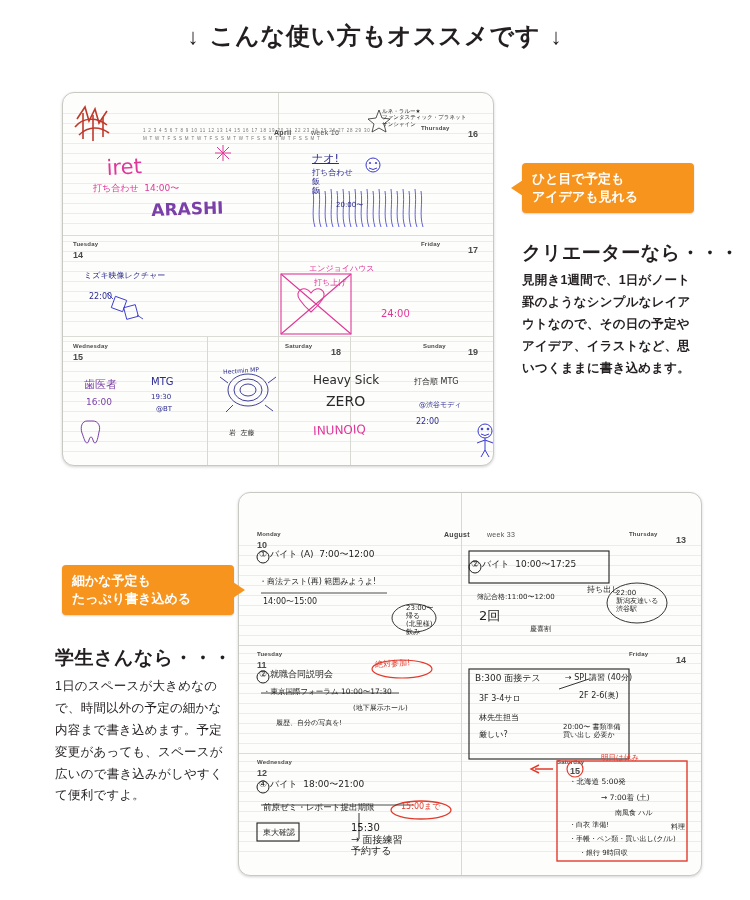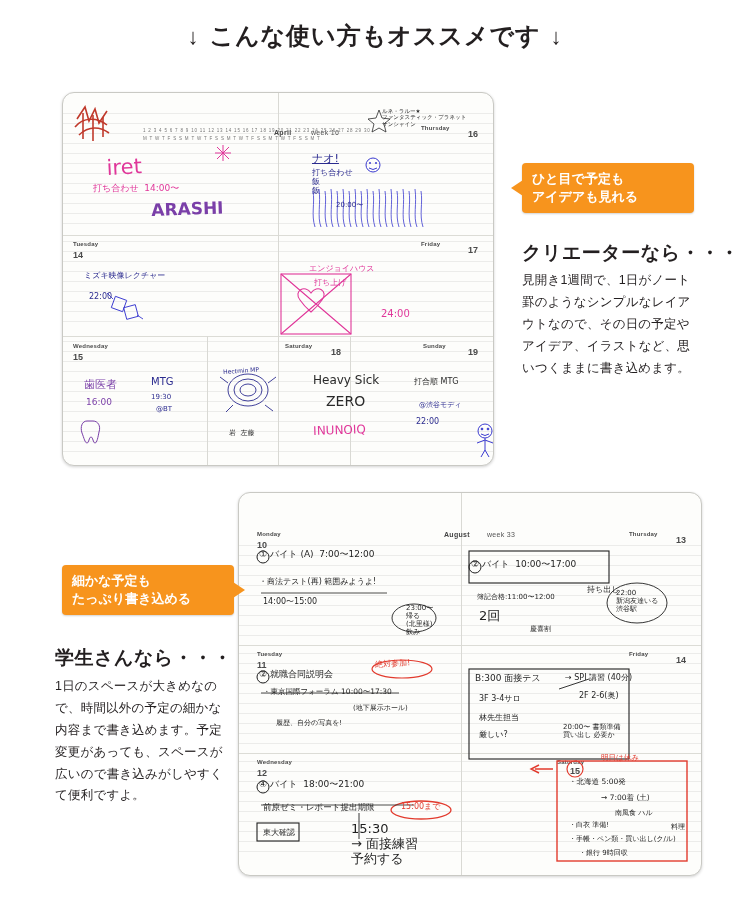--- a/index.html
+++ b/index.html
@@ -350,7 +350,7 @@
 </div>
 
 <div class="block-heading" style="left:522px; top:240px;">クリエーターなら・・・</div>
-<div class="block-body" style="left:522px; top:270px; width:170px;">見開き1週間で、1日がノート罫のようなシンプルなレイアウトなので、その日の予定やアイデア、イラストなど、思いつくままに書き込めます。</div>
+<div class="block-body" style="left:522px; top:270px; width:170px;font-weight:bold;">見開き1週間で、1日がノート罫のようなシンプルなレイアウトなので、その日の予定やアイデア、イラストなど、思いつくままに書き込めます。</div>
 
 <div class="notebook" style="left:238px; top:492px; width:462px; height:382px;">
   <div class="nb-inner">

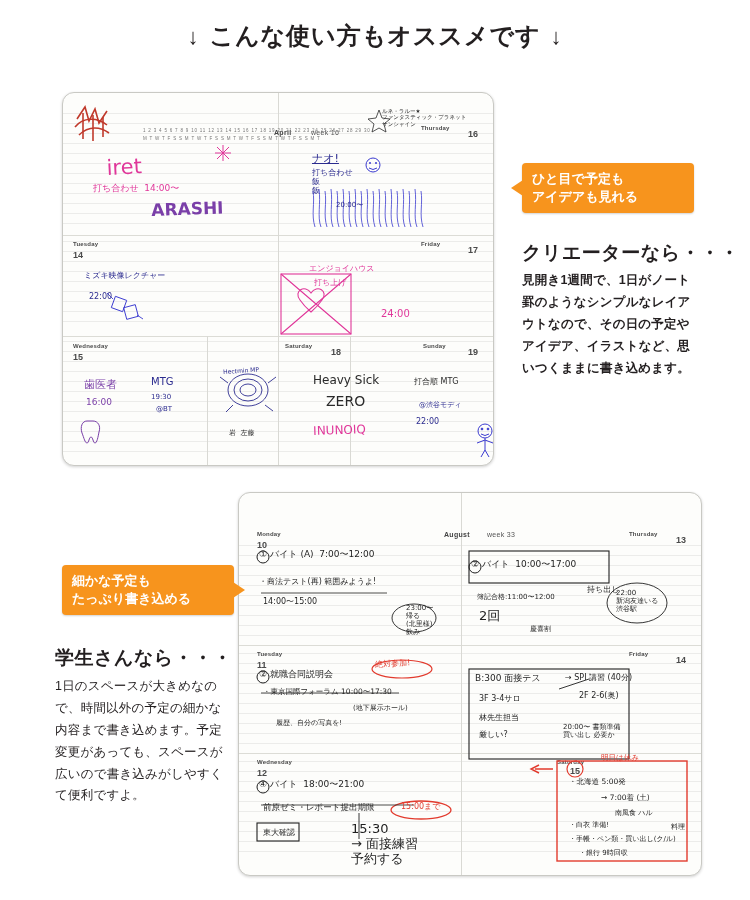--- a/index.html
+++ b/index.html
@@ -447,7 +447,7 @@
     <div class="hw" style="left:20px; top:56px; font-size:9px; color:#1f1f1f;">① バイト (A)  7:00〜12:00</div>
     <div class="hw" style="left:20px; top:84px; font-size:8px; color:#1f1f1f;">・商法テスト(再) 範囲みようよ!</div>
     <div class="hw" style="left:24px; top:104px; font-size:8px; color:#1f1f1f;">14:00〜15:00</div>
-    <div class="hw" style="left:232px; top:66px; font-size:9px; color:#1f1f1f;">② バイト  10:00〜17:00</div>
+    <div class="hw" style="left:232px; top:66px; font-size:9px; color:#1f1f1f;">② バイト  10:00〜17:25</div>
     <div class="hw" style="left:307px; top:92px; font-size:8px; color:#1f1f1f;margin-left:41px;">持ち出し</div>
     <div class="hw" style="left:238px; top:100px; font-size:7px; color:#1f1f1f;">簿記合格:11:00〜12:00</div>
     <div class="hw" style="left:240px; top:116px; font-size:13px; color:#1f1f1f;">2回</div>

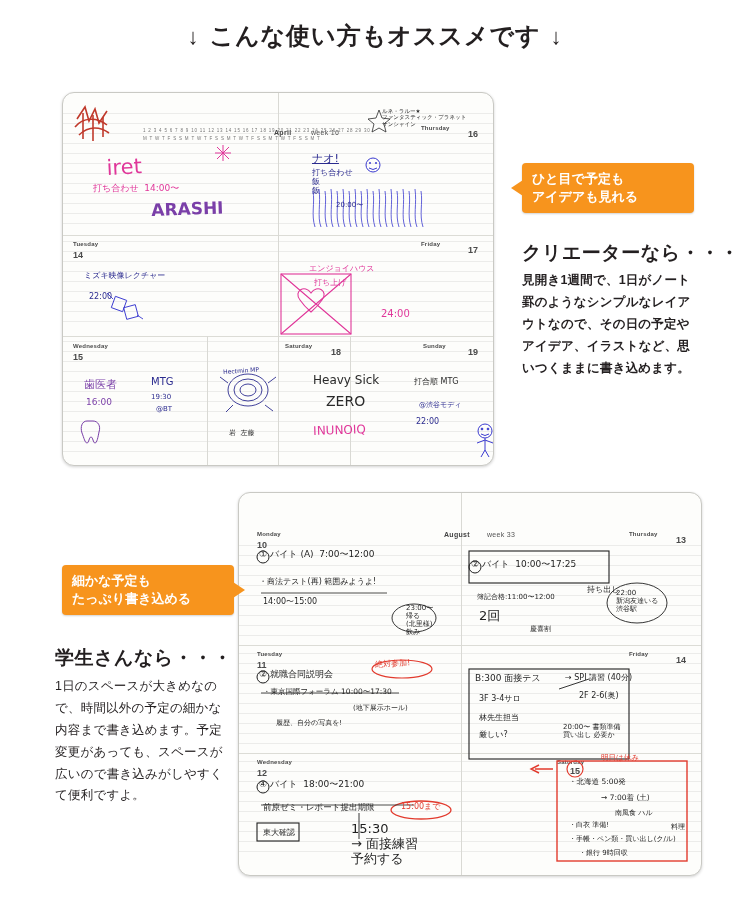--- a/index.html
+++ b/index.html
@@ -475,7 +475,7 @@
     <div class="hw" style="left:20px; top:286px; font-size:9px; color:#1f1f1f;text-align:center;">④ バイト  18:00〜21:00</div>
     <div class="hw" style="left:24px; top:310px; font-size:8.5px; color:#1f1f1f;">前原ゼミ・レポート提出期限</div>
     <div class="hw" style="left:162px; top:309px; font-size:8px; color:#e23b2e;">15:00まで</div>
-    <div class="hw" style="left:112px; top:329px; font-size:13px; color:#1f1f1f;">15:30
+    <div class="hw" style="left:112px; top:329px; font-size:10px; color:#1f1f1f;">15:30
 → 面接練習
 予約する</div>
     <div class="hw" style="left:24px; top:335px; font-size:8px; color:#1f1f1f;">東大確認</div>

